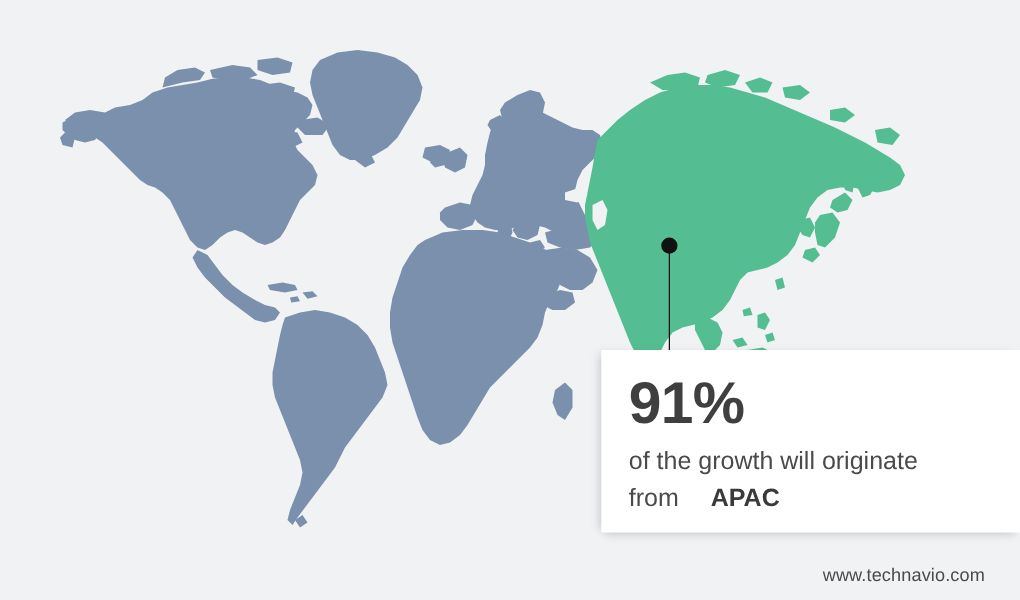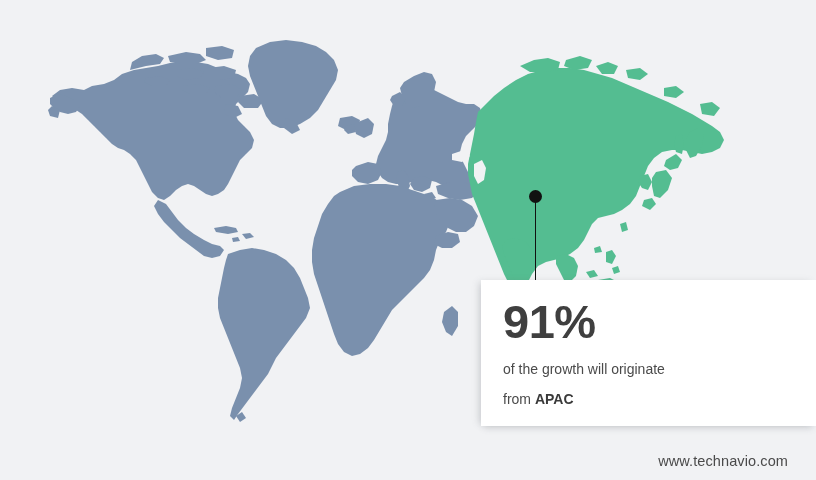--- a/index.html
+++ b/index.html
@@ -89,7 +89,7 @@
     font-family: "Liberation Sans", sans-serif;
   }
   .callout-body {
-    font-size: 14px;
+    font-size: 20px;
     line-height: 30px;
     color: #4a4a4a;
     font-weight: 400;

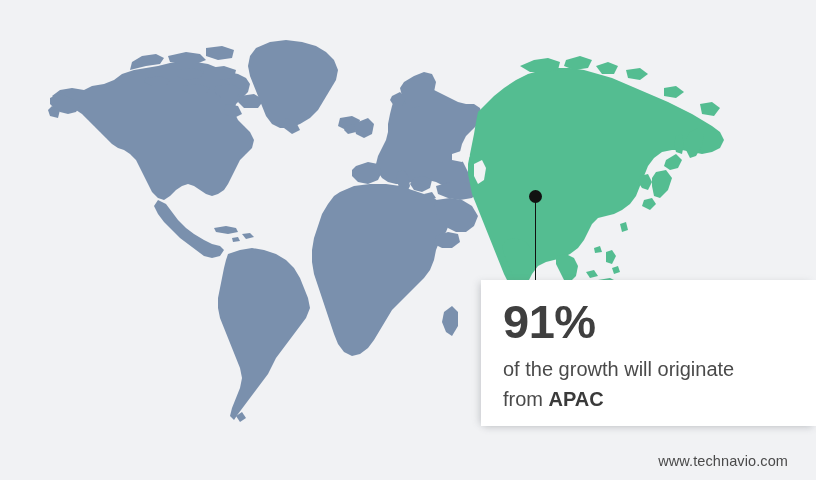--- a/index.html
+++ b/index.html
@@ -99,6 +99,7 @@
   .callout-body .region {
     font-weight: 700;
     color: #3a3a3a;
+    margin-left: 20px;
   }
 
   

